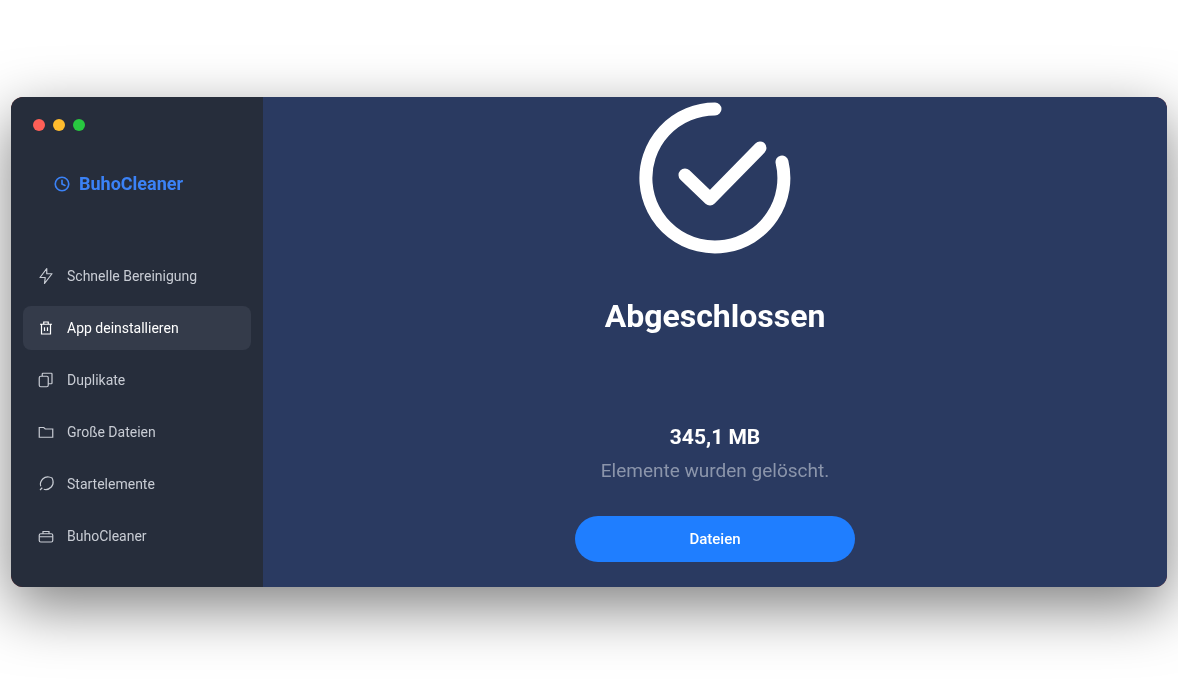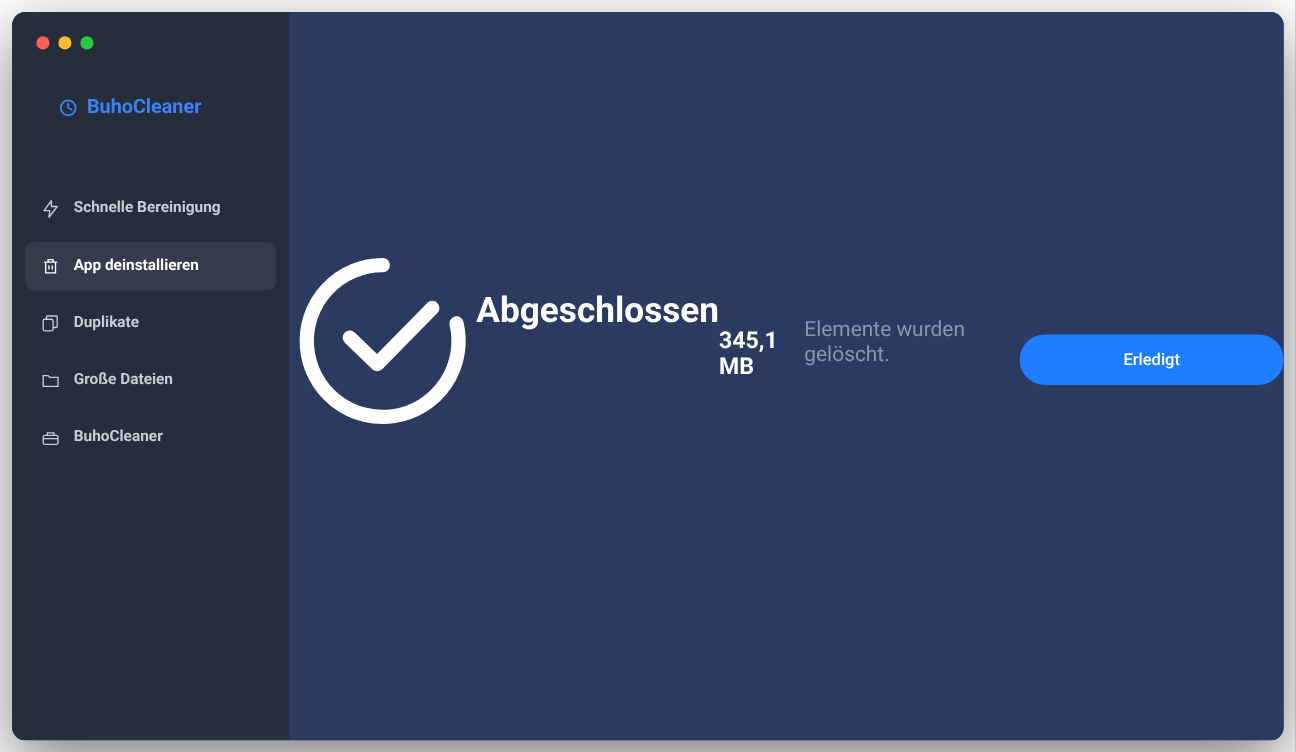--- a/index.html
+++ b/index.html
@@ -20,9 +20,9 @@
 
     .window {
       width: 1156px;
-      height: 662px;
+      height: 490px;
       margin: 11px;
-      background: #4c1d95;
+      background: #7f1d1d;
       border-radius: 12px;
       overflow: hidden;
       display: flex;

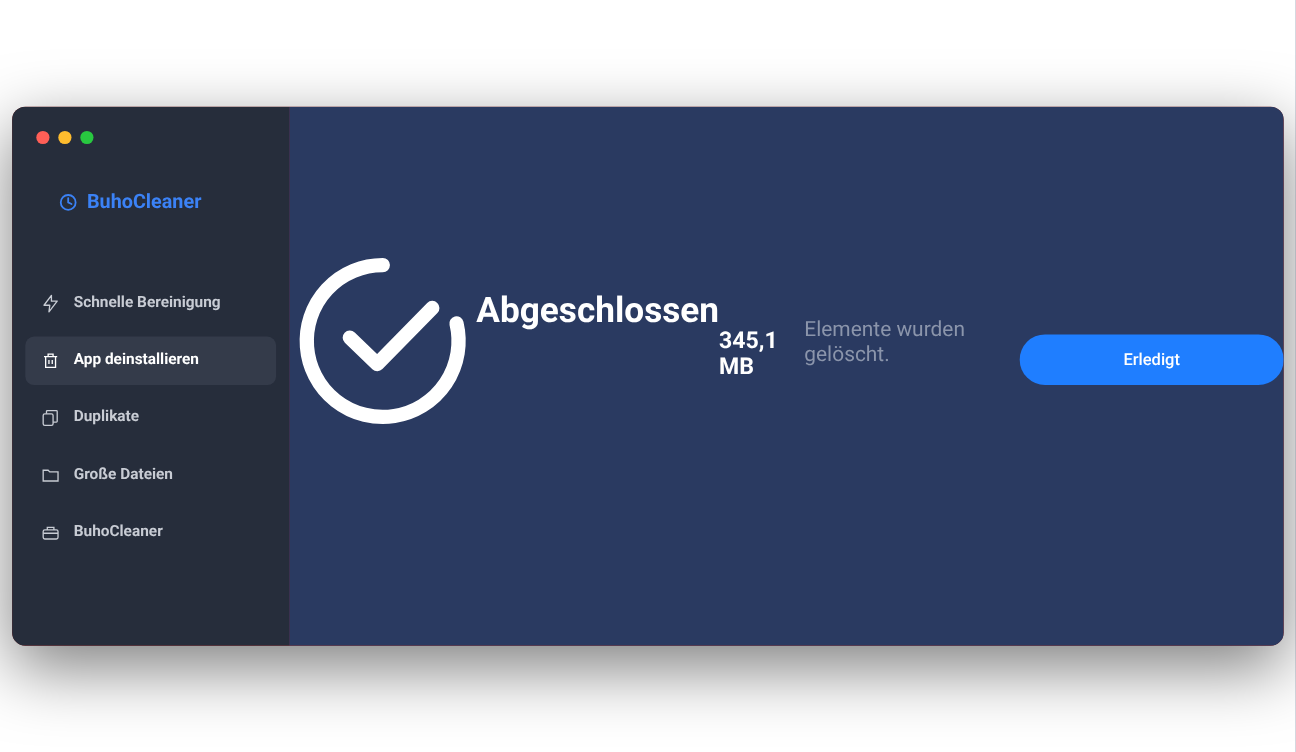--- a/index.html
+++ b/index.html
@@ -88,6 +88,7 @@
 
     .sidebar-item {
       display: flex;
+      align-items: center;
       gap: 12px;
       padding: 13px 14px;
       border-radius: 8px;
@@ -95,7 +96,6 @@
       color: #c8ccd4;
       font-size: 14px;
       margin-bottom: 8px;
-      font-weight: bold;
     }
 
     .sidebar-item.active {

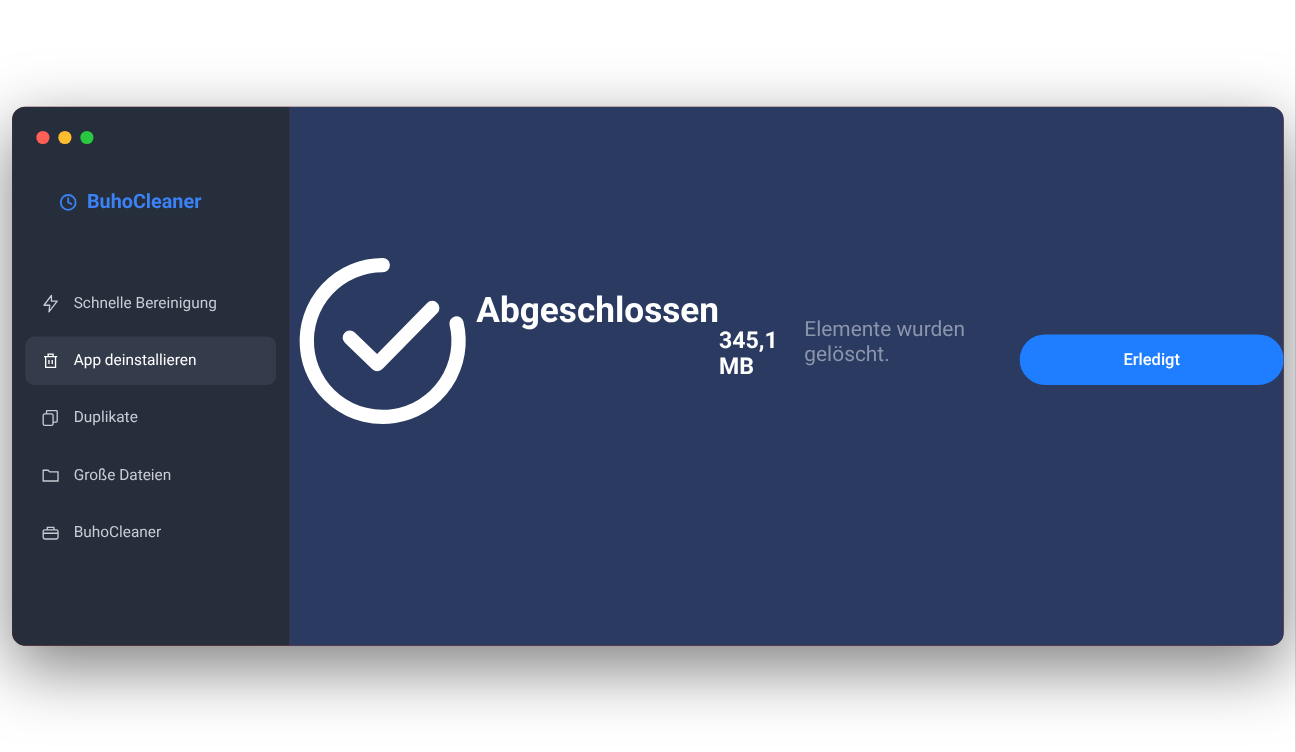--- a/index.html
+++ b/index.html
@@ -122,7 +122,7 @@
       flex: 1;
       background: #2a3a61;
       display: flex;
-      flex-direction: row;
+      flex-direction: column;
       align-items: center;
       justify-content: center;
       padding-bottom: 30px;

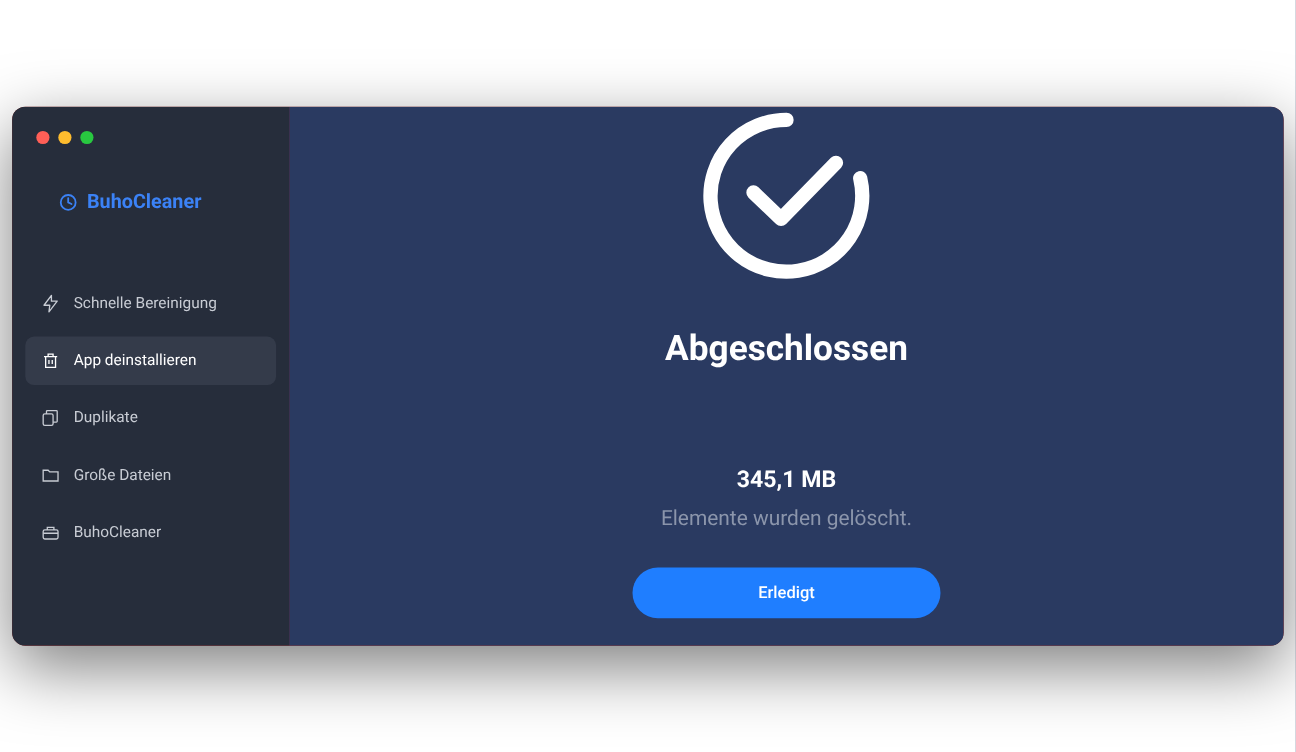--- a/index.html
+++ b/index.html
@@ -226,6 +226,14 @@
         <span>Große Dateien</span>
       </div>
 
+      <div class="sidebar-item">
+        <span class="sidebar-icon">
+          <svg width="18" height="18" viewBox="0 0 24 24">
+              <path d="M5 15 C5 15 3 10 8 5 C13 0 20 4 20 4 C20 4 24 11 19 16 C14 21 9 19 9 19 M7 17 L4 20"></path>
+            </svg>
+        </span>
+        <span>Startelemente</span>
+      </div>
 
       <div class="sidebar-item">
         <span class="sidebar-icon">

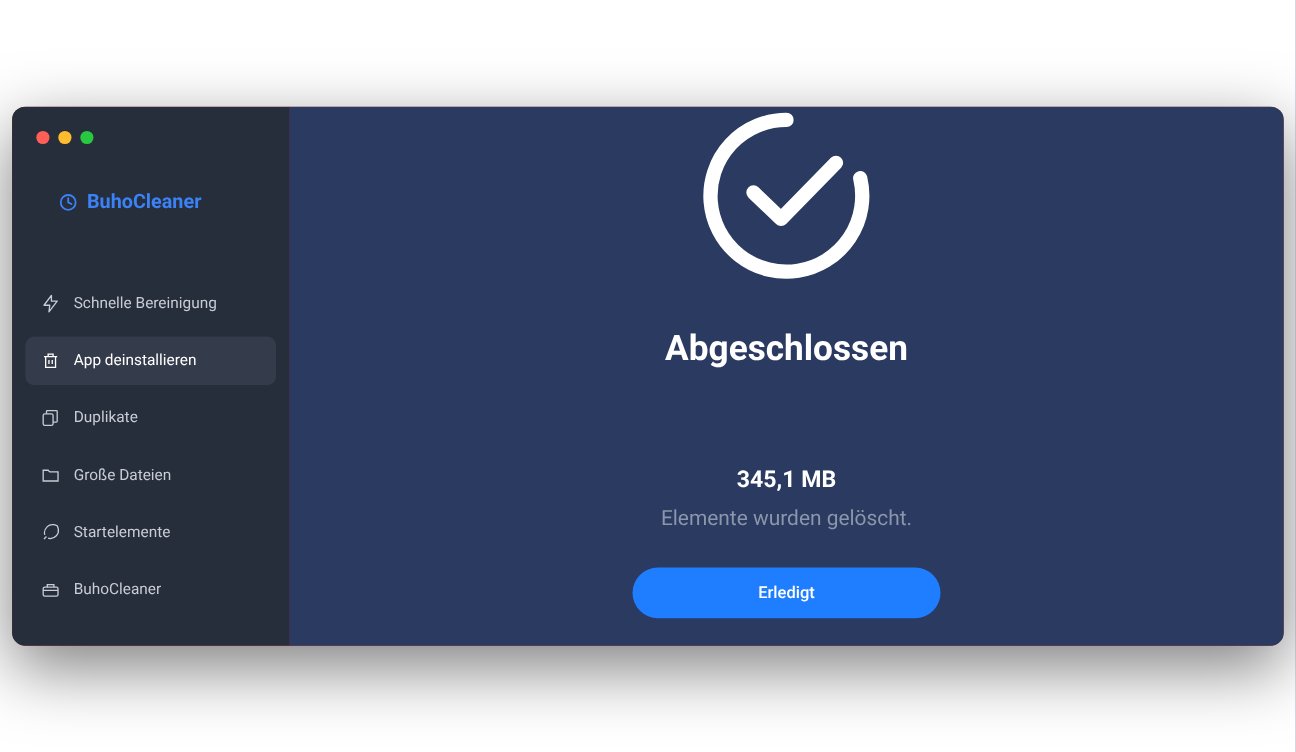--- a/index.html
+++ b/index.html
@@ -263,7 +263,7 @@
 
     <div class="deleted-text">Elemente wurden gelöscht.</div>
 
-    <button class="done-button">Erledigt</button>
+    <button class="done-button">Dateien</button>
 
   </div>
 

